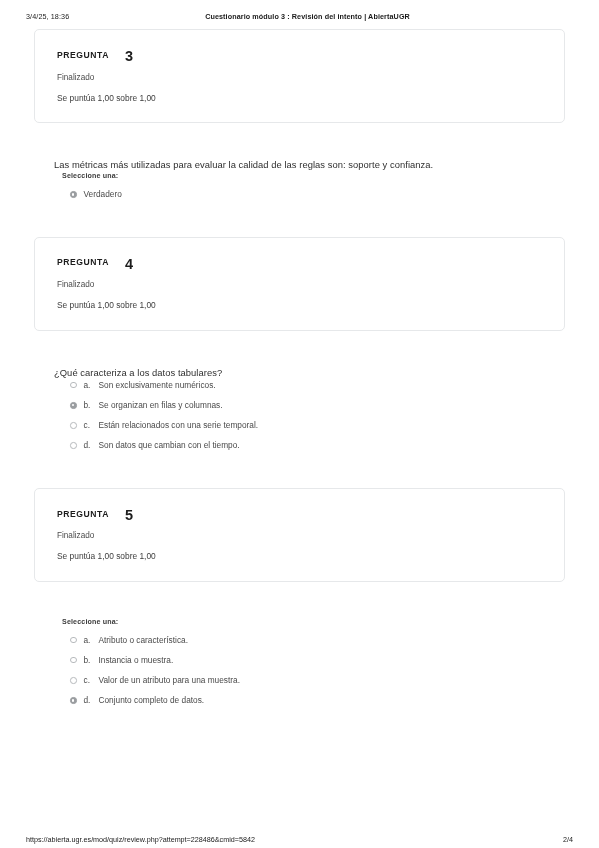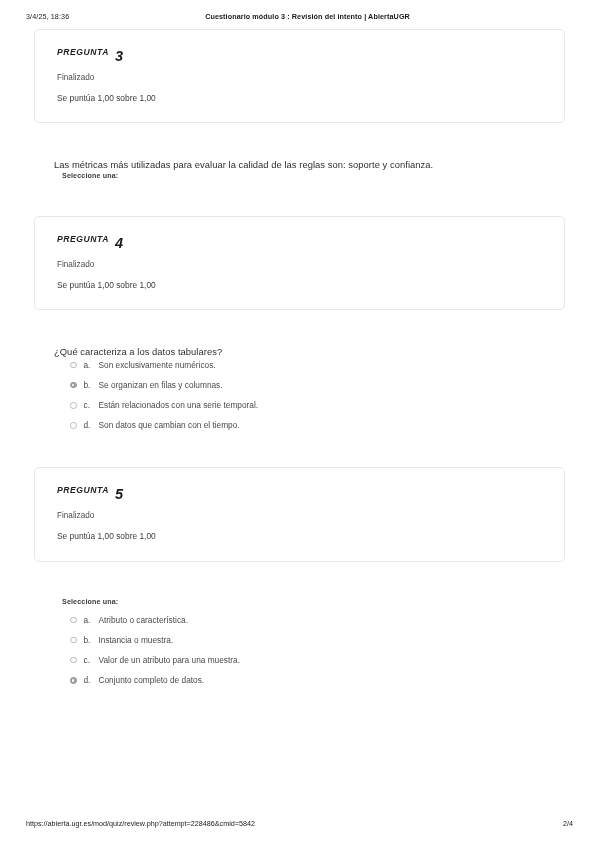--- a/index.html
+++ b/index.html
@@ -98,9 +98,8 @@
     color: #1c1c1c;
     line-height: 1;
     display: flex;
-    align-items: flex-start;
-    gap: 6px;
-    font-style: italic;
+    align-items: center;
+    gap: 16px;
   }
   .q-label .q-num {
     font-size: 14.5px;

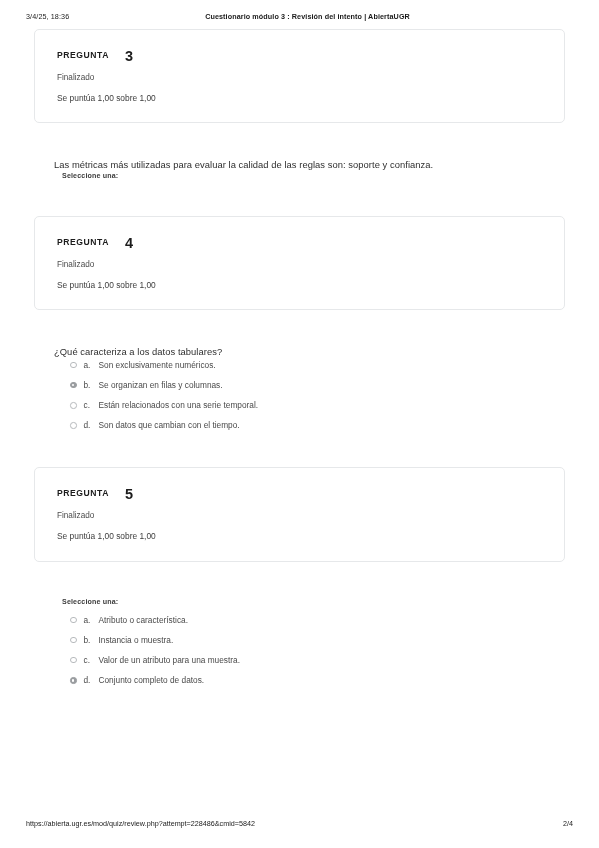--- a/index.html
+++ b/index.html
@@ -226,6 +226,10 @@
             <div class="q-text">Las métricas más utilizadas para evaluar la calidad de las reglas son: soporte y confianza.</div>
             <div class="answers">
               <div class="answers-prompt">Seleccione una:</div>
+              <label class="opt">
+                <span class="radio checked"></span>
+                <span class="opt-text">Verdadero</span>
+              </label>
             </div>
           </div>
         </div>

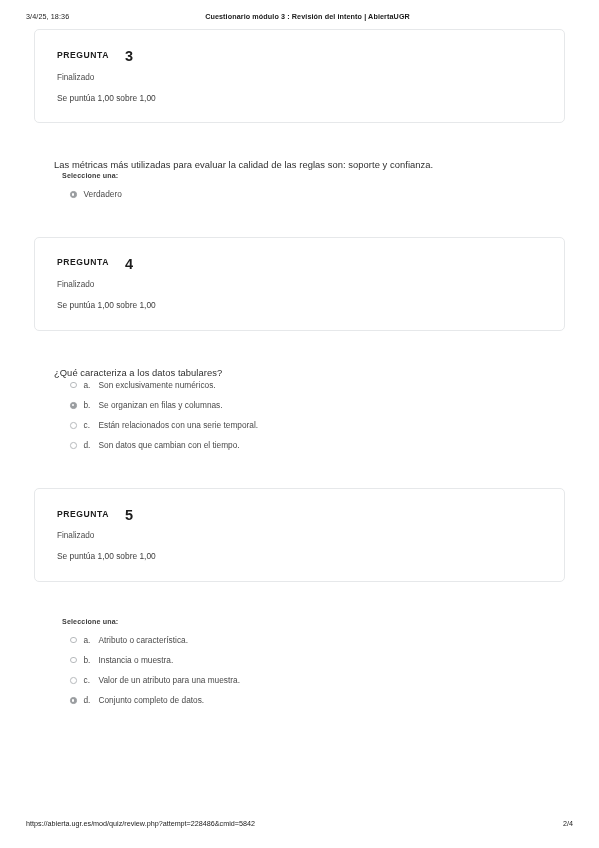--- a/index.html
+++ b/index.html
@@ -50,7 +50,7 @@
   
   .print-footer {
     position: absolute;
-    bottom: 17px;
+    bottom: 1px;
     left: 0;
     width: 599px;
     height: 12px;

